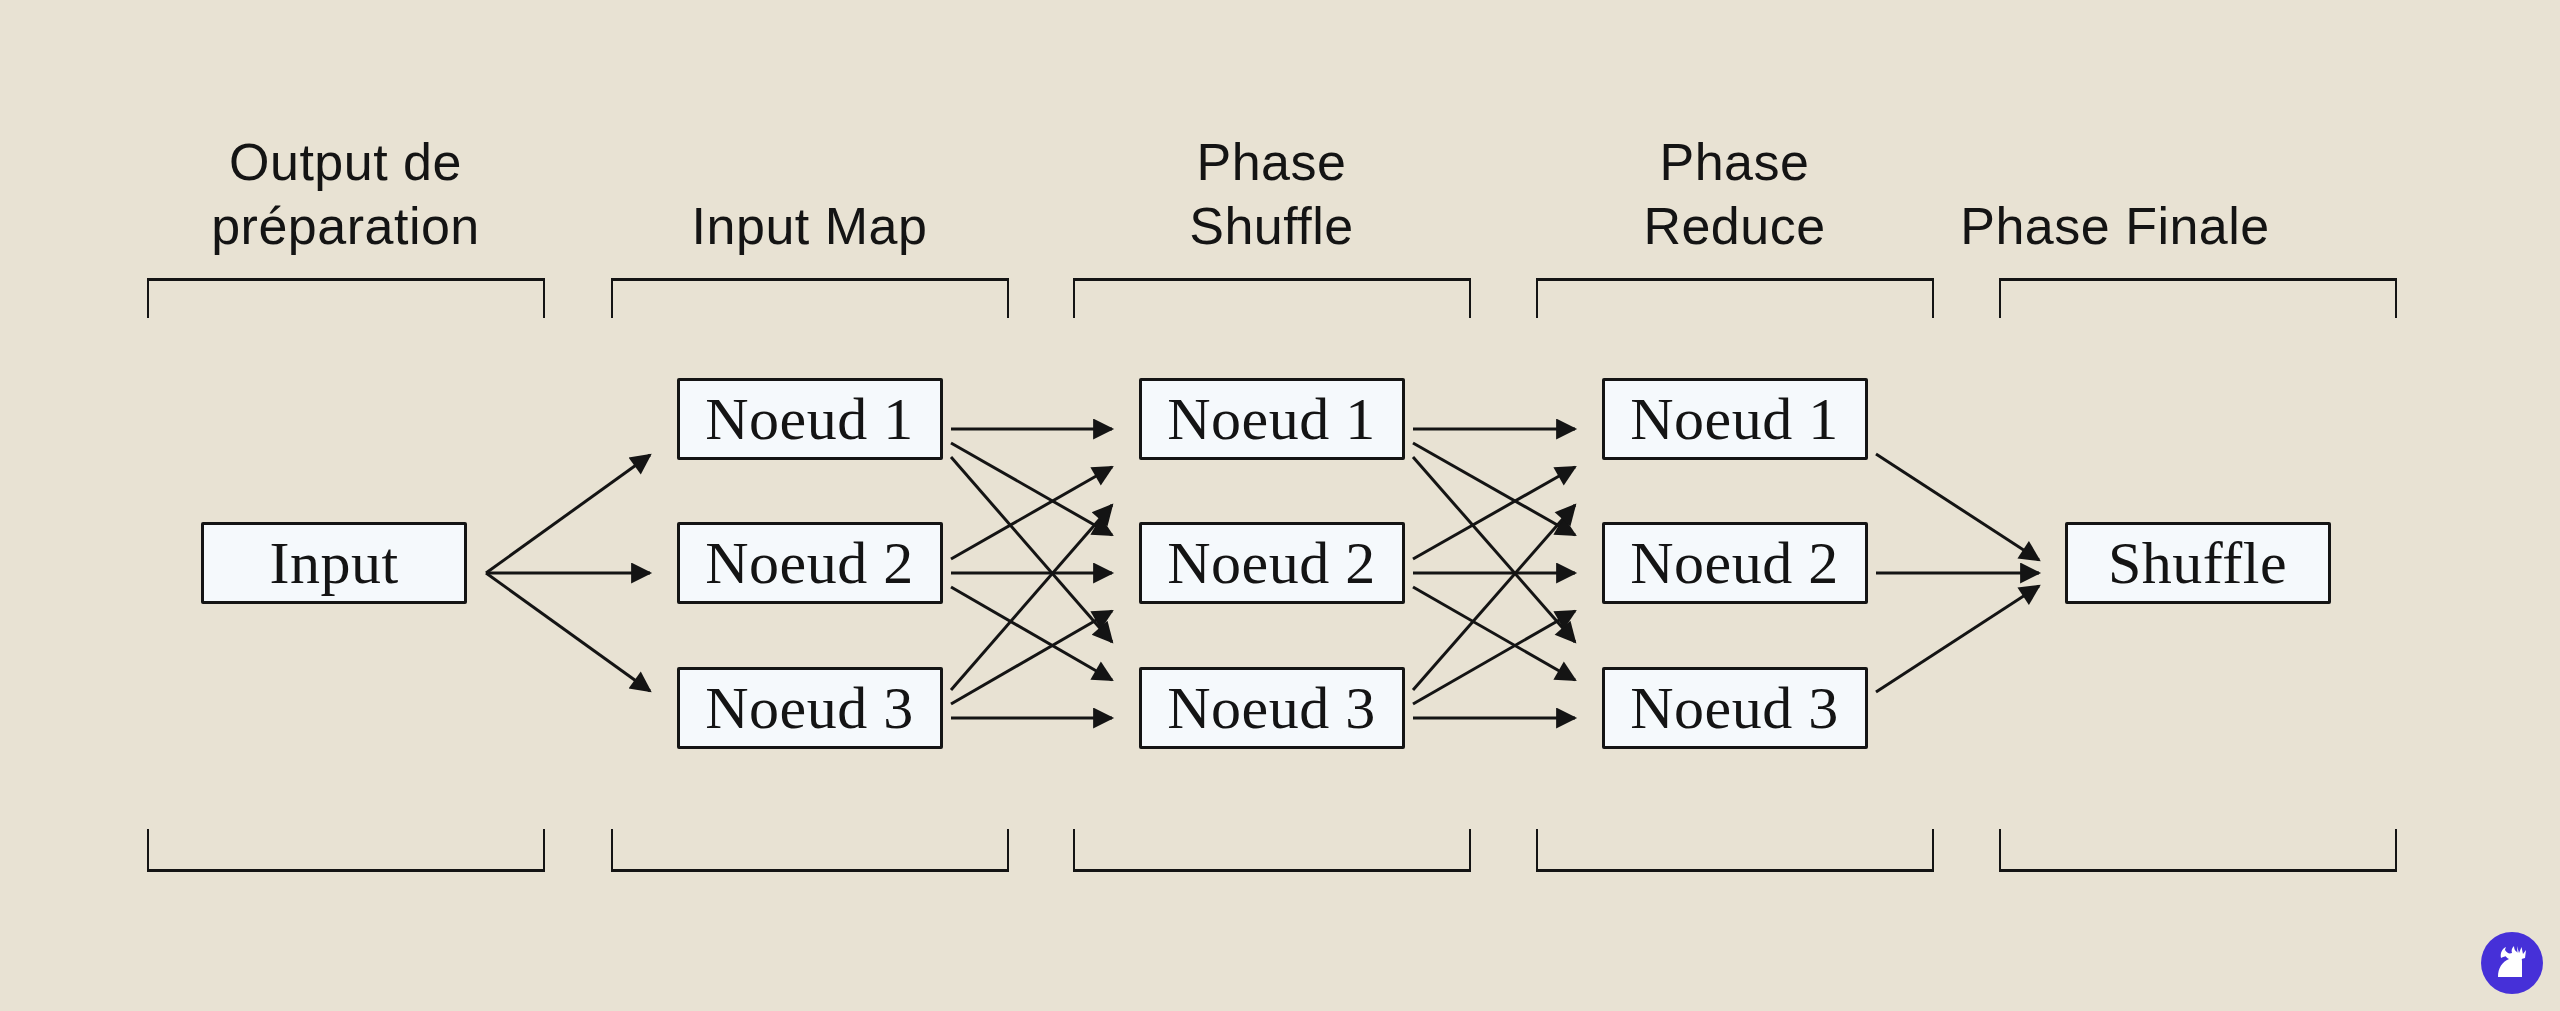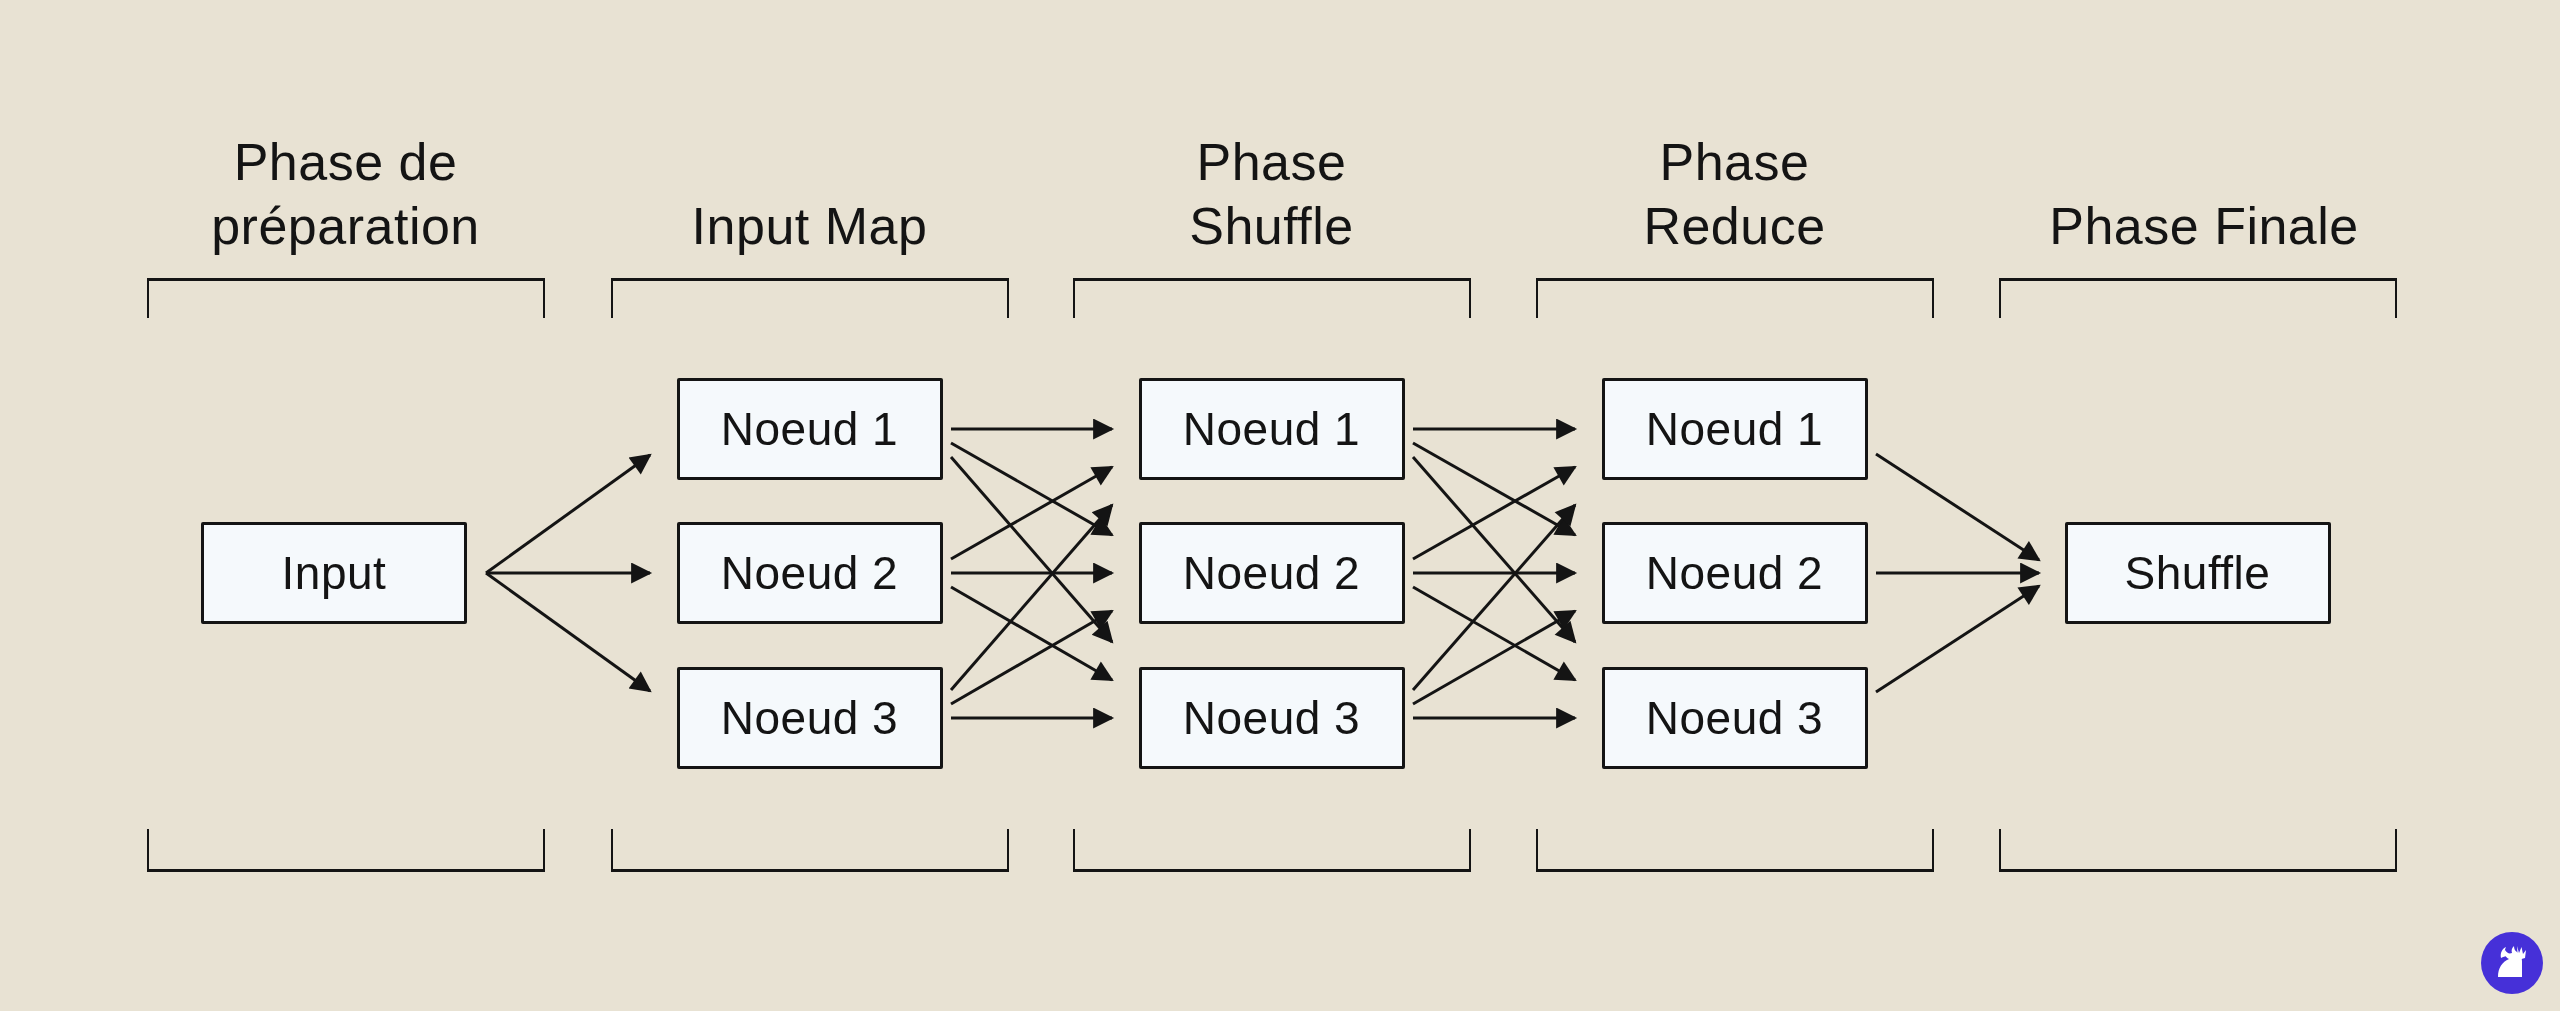--- a/index.html
+++ b/index.html
@@ -109,7 +109,7 @@
   </svg>
 
   <div id="columns-layer">
-      <div class="phase-label" style="left: 115.5px; top: 90px; width: 460px; height: 168px;">Phase de
+      <div class="phase-label" style="left: 115.5px; top: 90px; width: 460px; height: 168px;">Output de
 préparation</div>
       <div class="bracket-top" style="left: 146.5px; top: 278px; width: 398px; height: 40px;"></div>
       <div class="bracket-bottom" style="left: 146.5px; top: 829px; width: 398px; height: 43px;"></div>

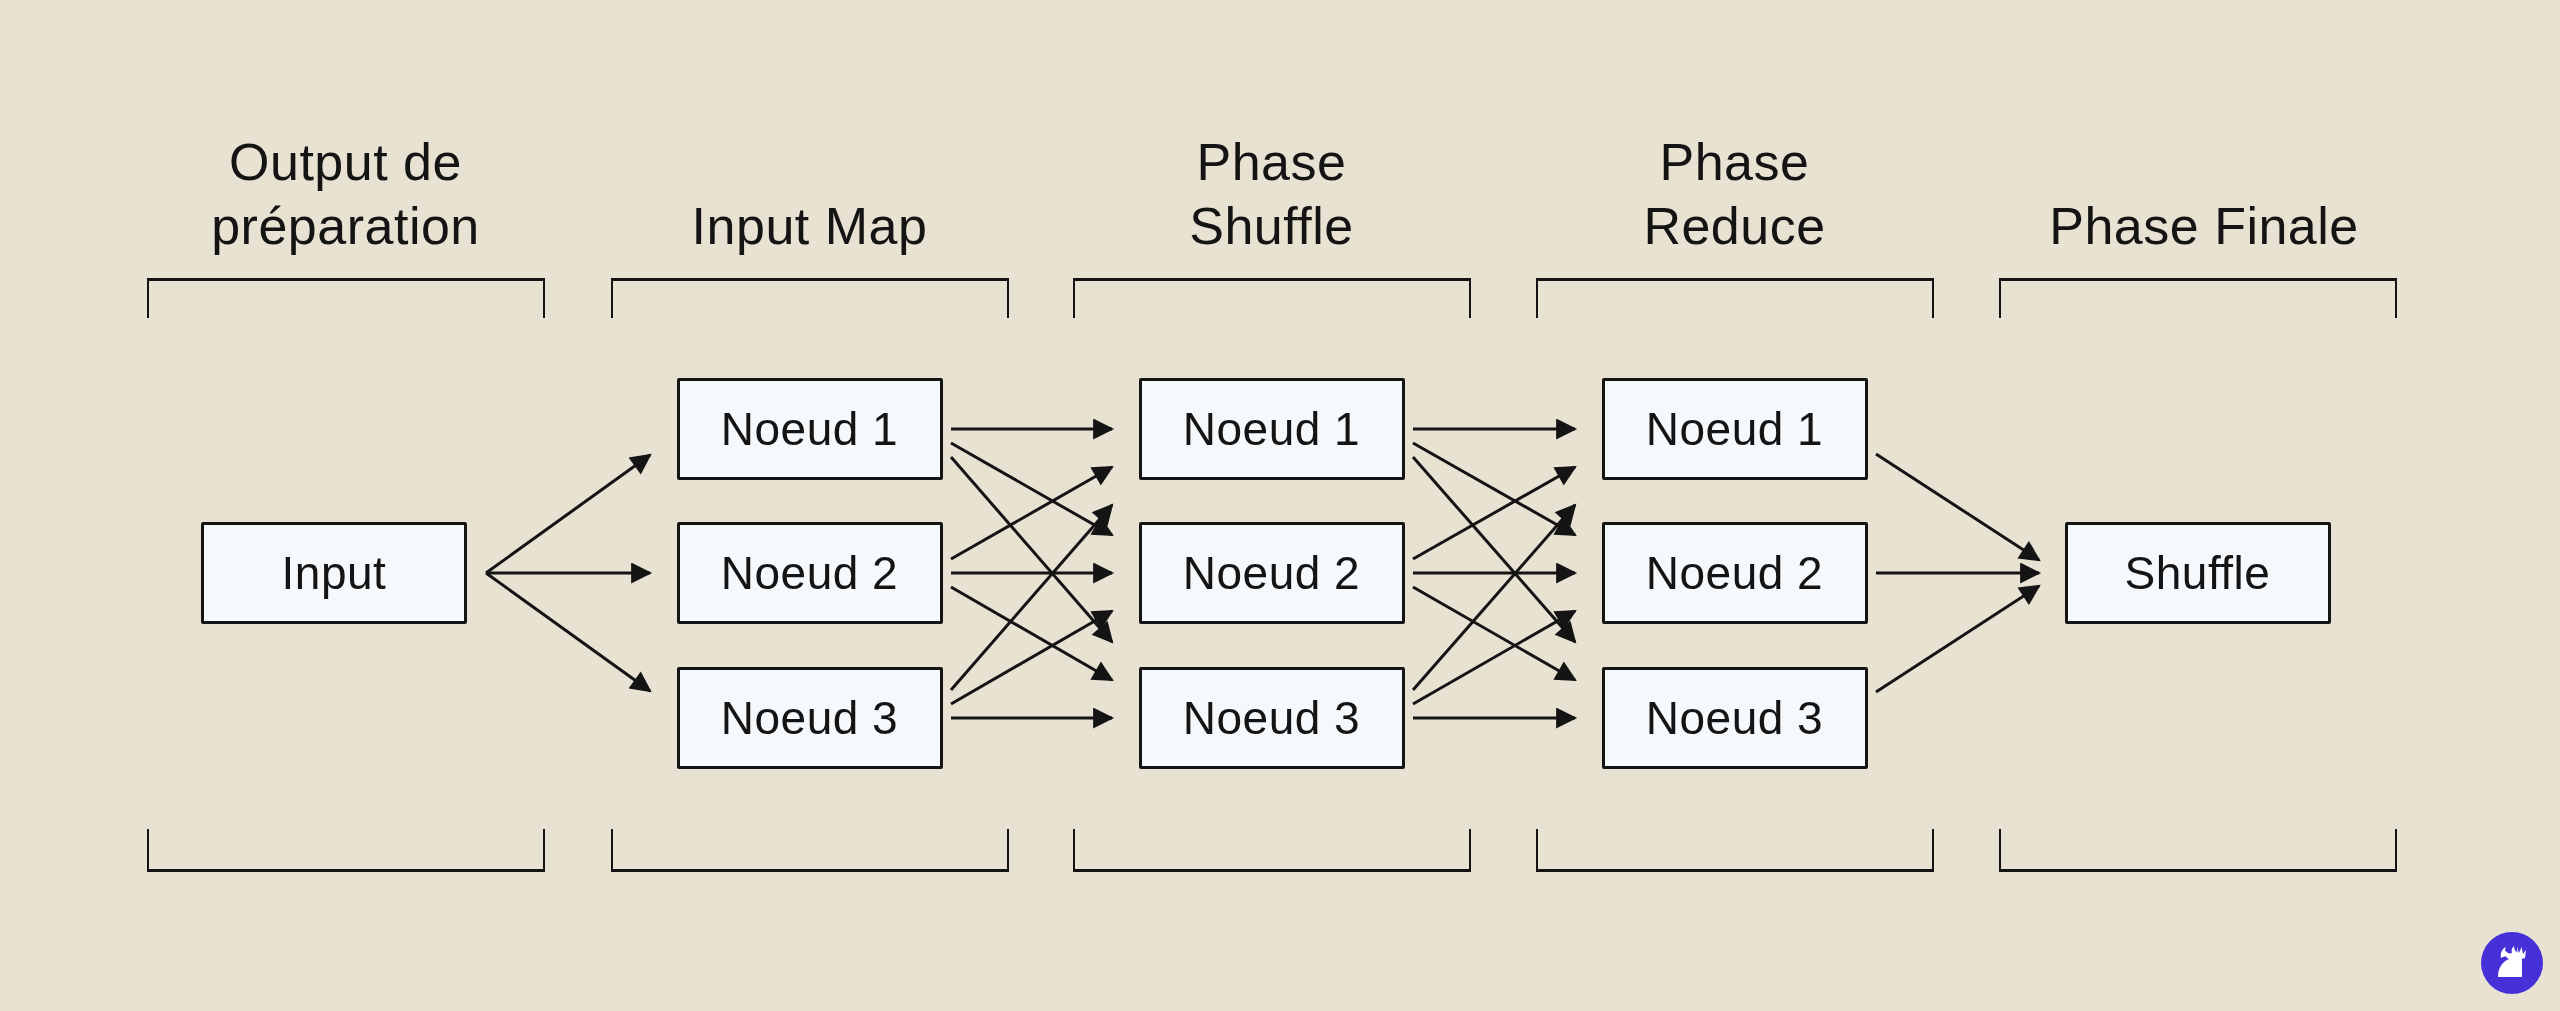--- a/index.html
+++ b/index.html
@@ -124,7 +124,7 @@
 Reduce</div>
       <div class="bracket-top" style="left: 1535.5px; top: 278px; width: 398px; height: 40px;"></div>
       <div class="bracket-bottom" style="left: 1535.5px; top: 829px; width: 398px; height: 43px;"></div>
-      <div class="phase-label" style="left: 1974px; top: 90px; width: 460px; height: 168px;">Phase Finale</div>
+      <div class="phase-label" style="left: 1885px; top: 90px; width: 460px; height: 168px;">Phase Finale</div>
       <div class="bracket-top" style="left: 1998.5px; top: 278px; width: 398px; height: 40px;"></div>
       <div class="bracket-bottom" style="left: 1998.5px; top: 829px; width: 398px; height: 43px;"></div>
     </div>

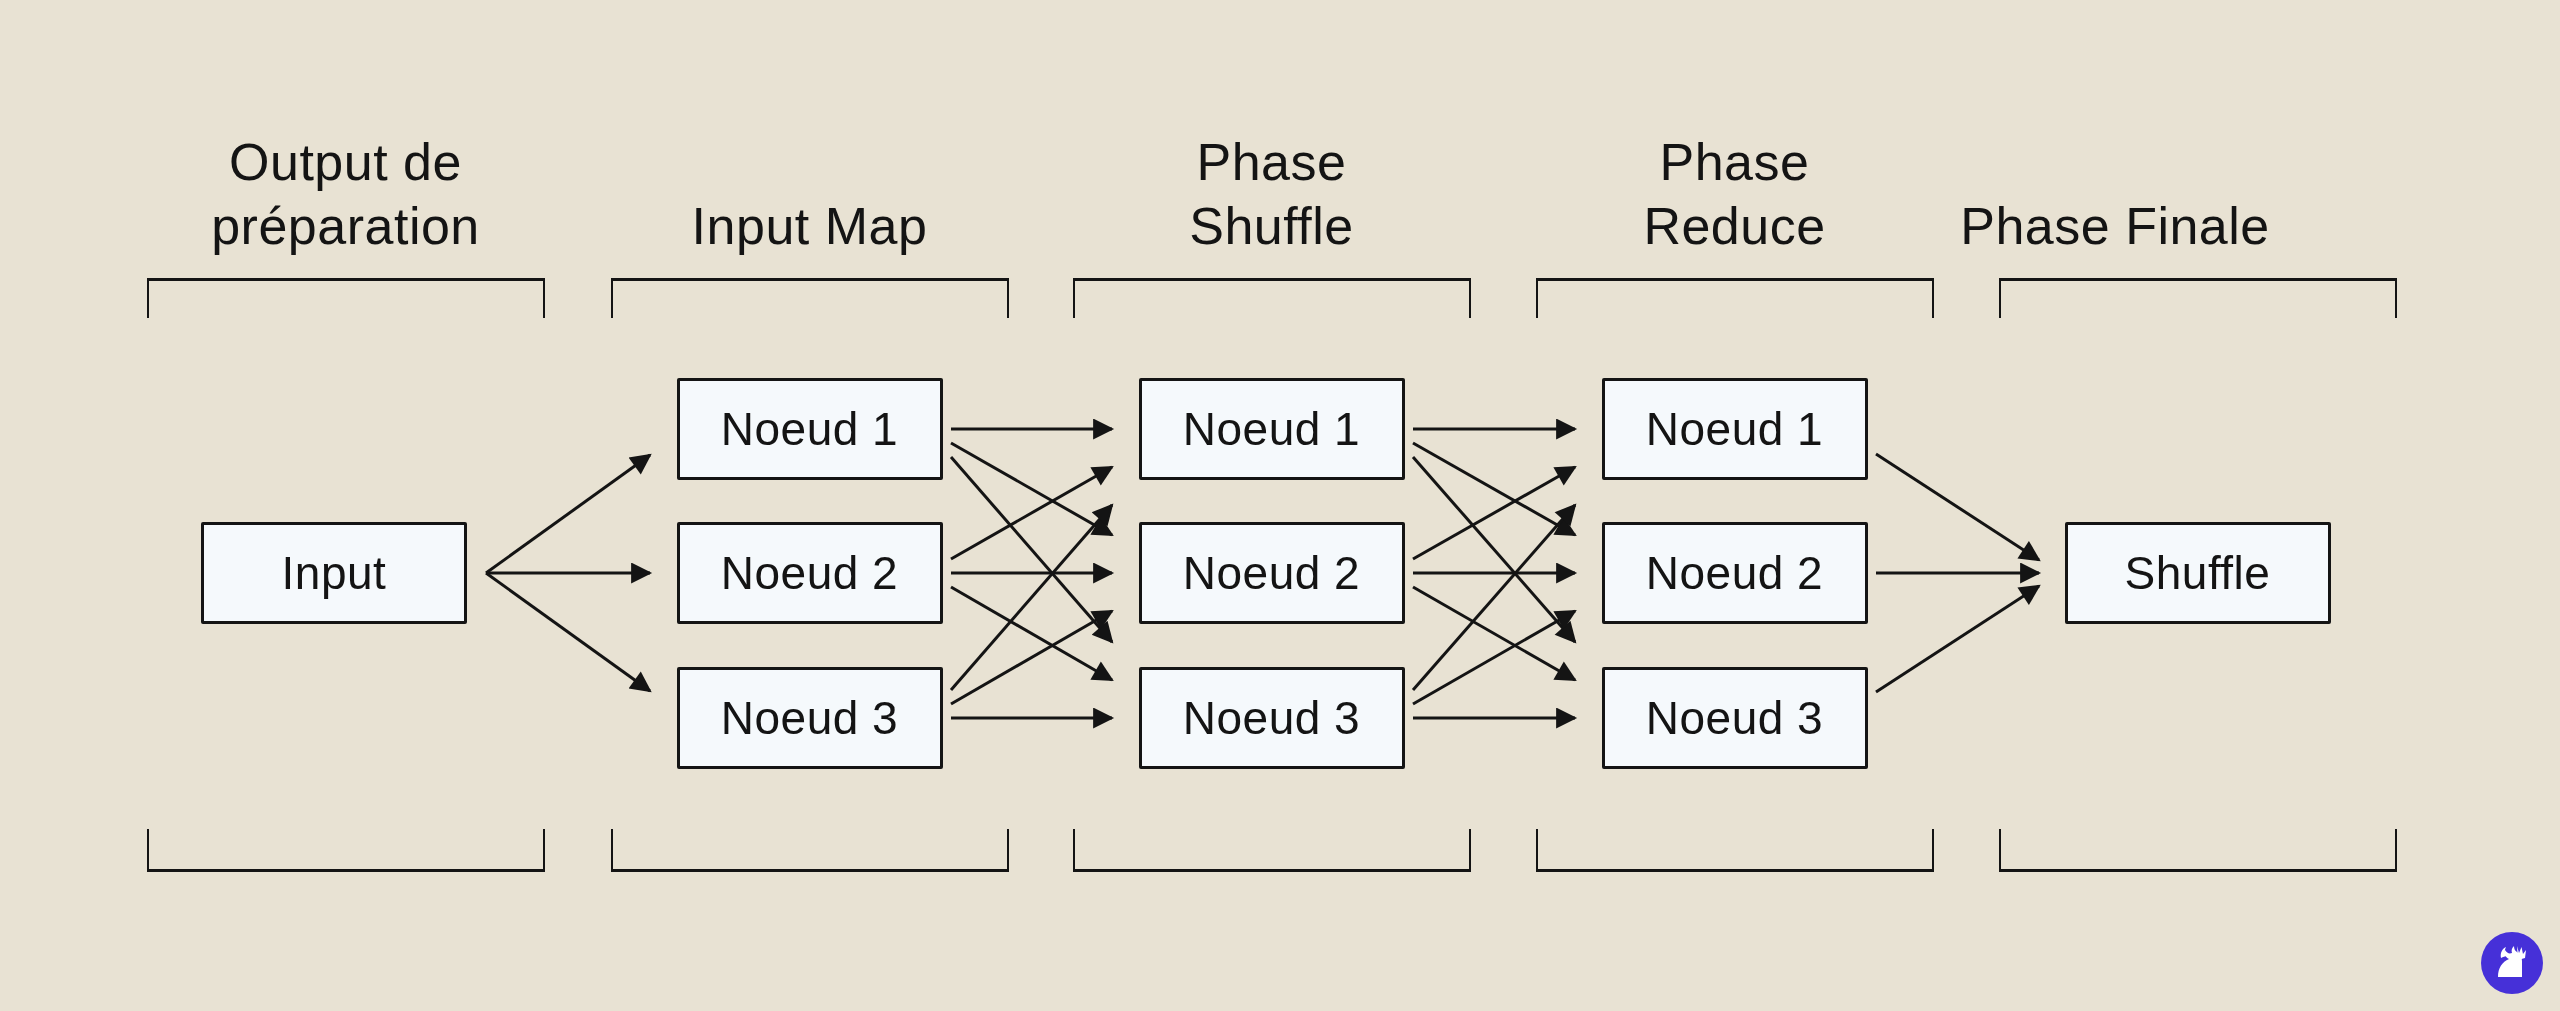--- a/index.html
+++ b/index.html
@@ -50,16 +50,17 @@
     position: absolute;
     box-sizing: border-box;
     width: 266px;
-    height: 102px;
+    height: 82px;
     background: var(--boxfill, #f5f9fc);
     border: 3px solid var(--ink, #141414);
     border-radius: 2px;
     display: flex;
     align-items: center;
     justify-content: center;
-    font-size: 46px;
+    font-size: 60px;
     letter-spacing: 0.5px;
     color: var(--ink, #141414);
+    font-family: Liberation Serif, serif;
   }
   .brand-logo {
     position: absolute;

